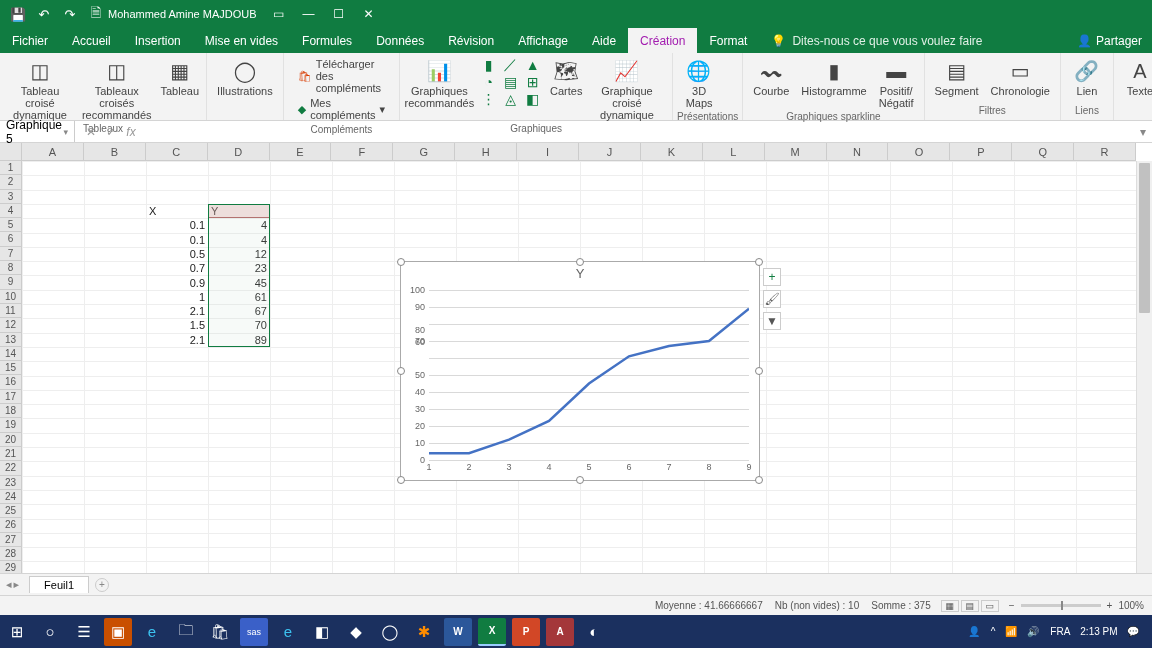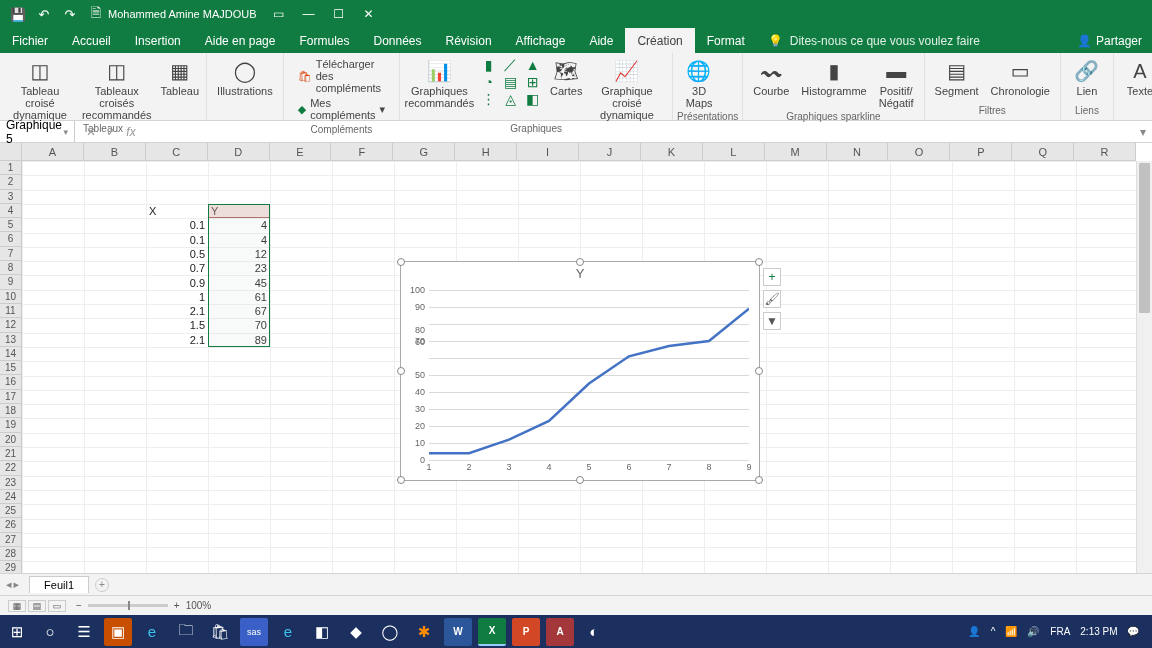--- a/index.html
+++ b/index.html
@@ -102,7 +102,7 @@
   <div class="tab">Fichier</div>
   <div class="tab">Accueil</div>
   <div class="tab">Insertion</div>
-  <div class="tab">Aide en page</div>
+  <div class="tab">Mise en vides</div>
   <div class="tab">Formules</div>
   <div class="tab">Données</div>
   <div class="tab">Révision</div>

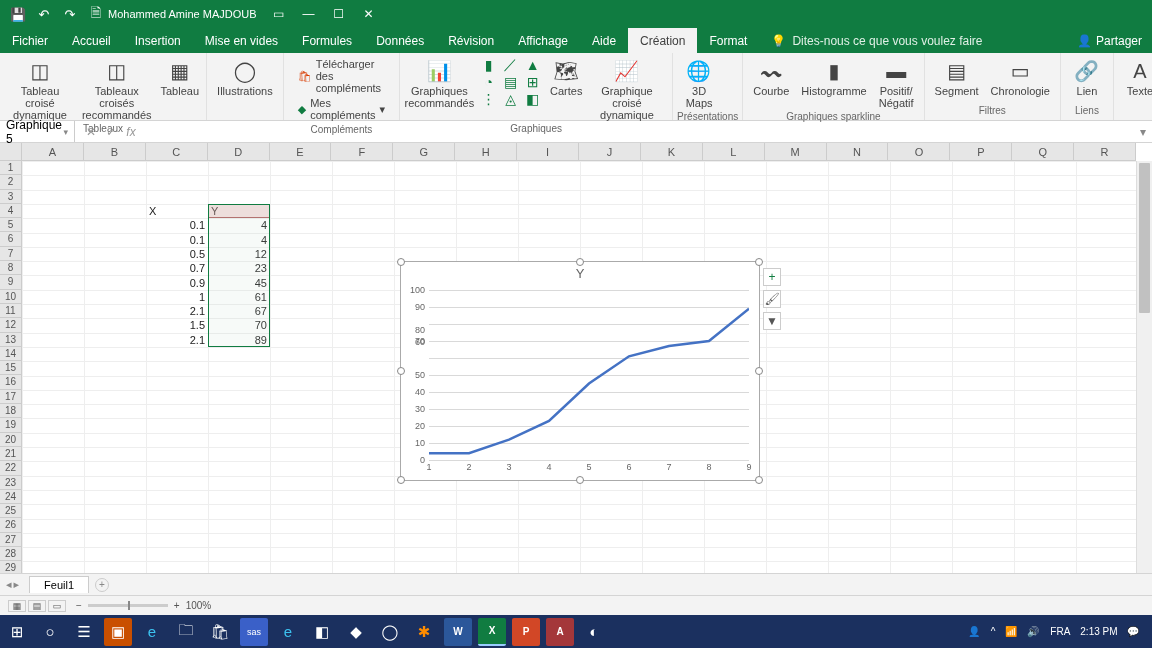--- a/index.html
+++ b/index.html
@@ -15,7 +15,7 @@
 
 .menubar { height: 25px; background: #107c41; display: flex; align-items: center; color: #fff; font-size: 12px; }
 .menubar .tab { padding: 0 12px; height: 100%; display: flex; align-items: center; cursor: pointer; }
-.menubar .tab.active { background: #f3f3f3; color: #404040; }
+.menubar .tab.active { background: #f3f3f3; color: #a21caf; }
 .menubar .share { margin-left: auto; padding: 0 10px; display: flex; align-items: center; gap: 4px; }
 .menubar .tellme { display: flex; align-items: center; gap: 6px; padding-left: 12px; color: #e0f0e6; }
 

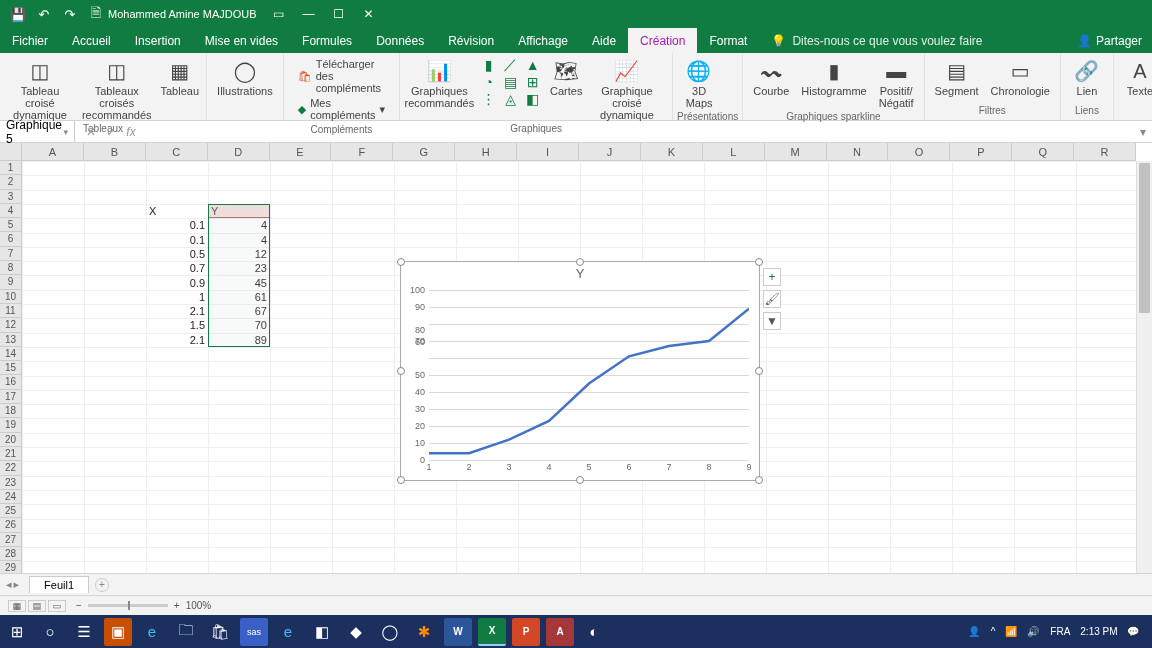--- a/index.html
+++ b/index.html
@@ -469,6 +469,11 @@
 </div>
 
 <div class="statusbar">
+  <div class="stats">
+    <span>Moyenne : 41.66666667</span>
+    <span>Nb (non vides) : 10</span>
+    <span>Somme : 375</span>
+  </div>
   <div class="views">
     <span>▦</span>
     <span>▤</span>

